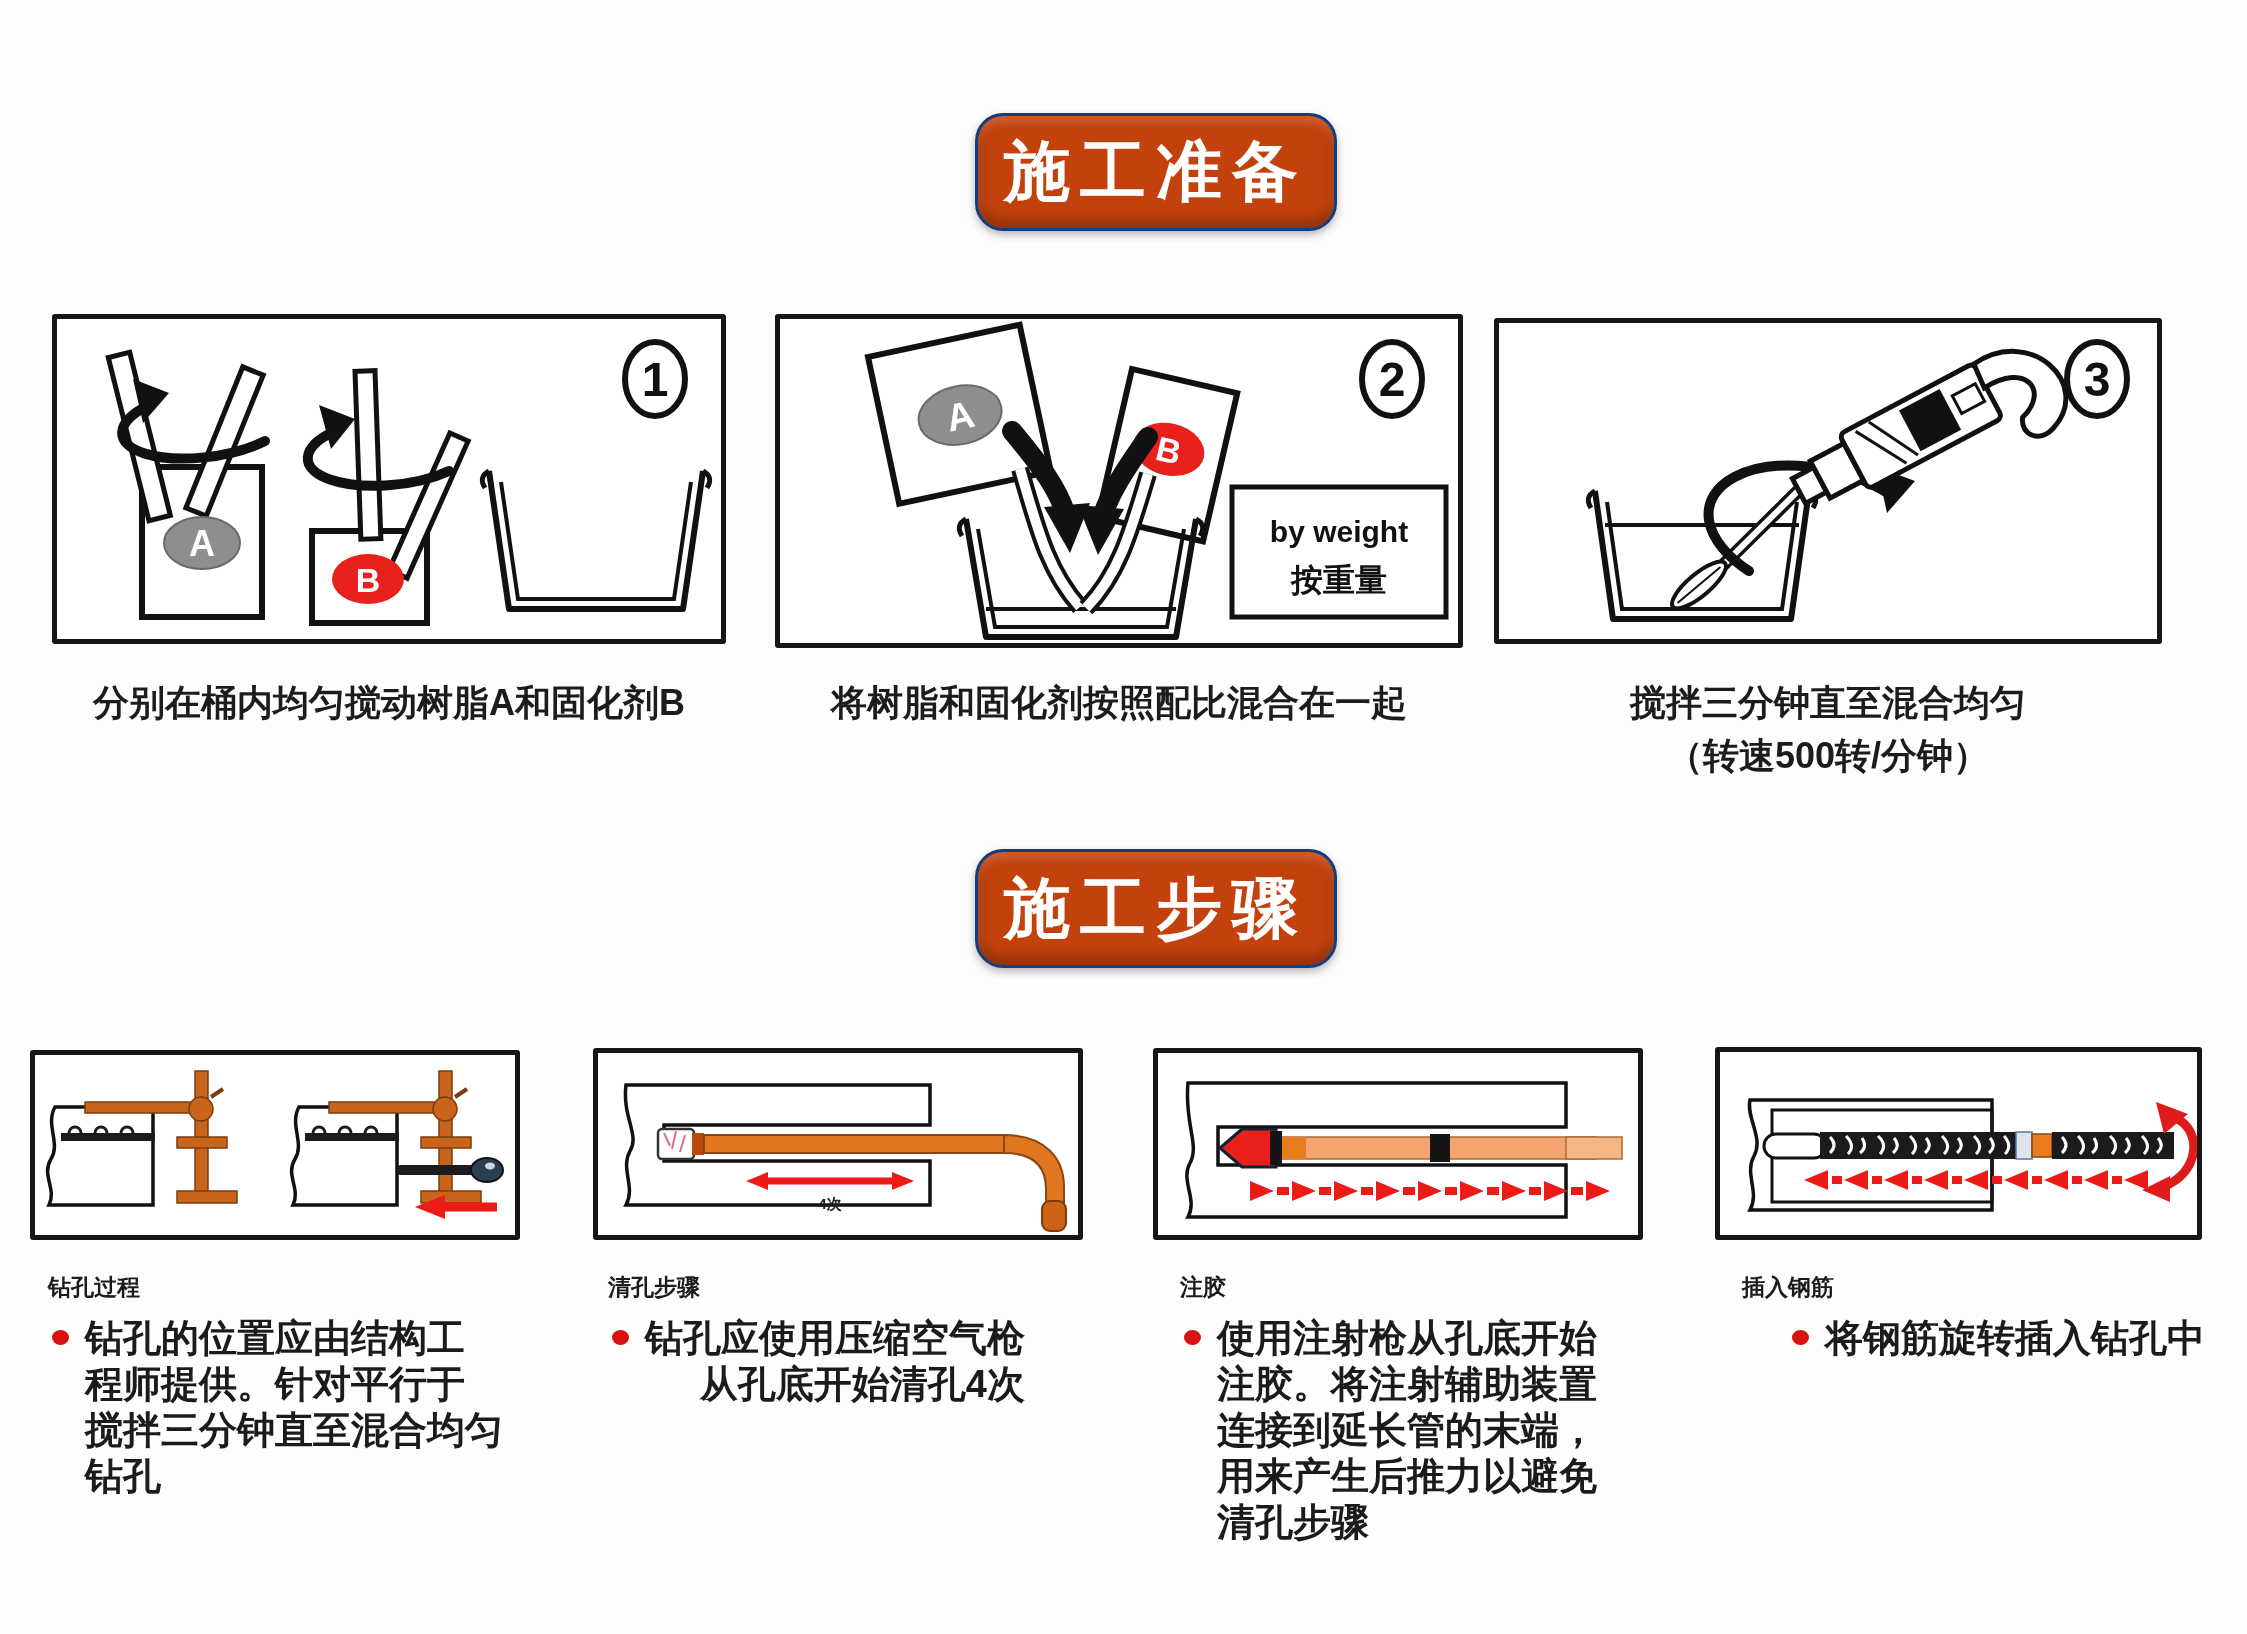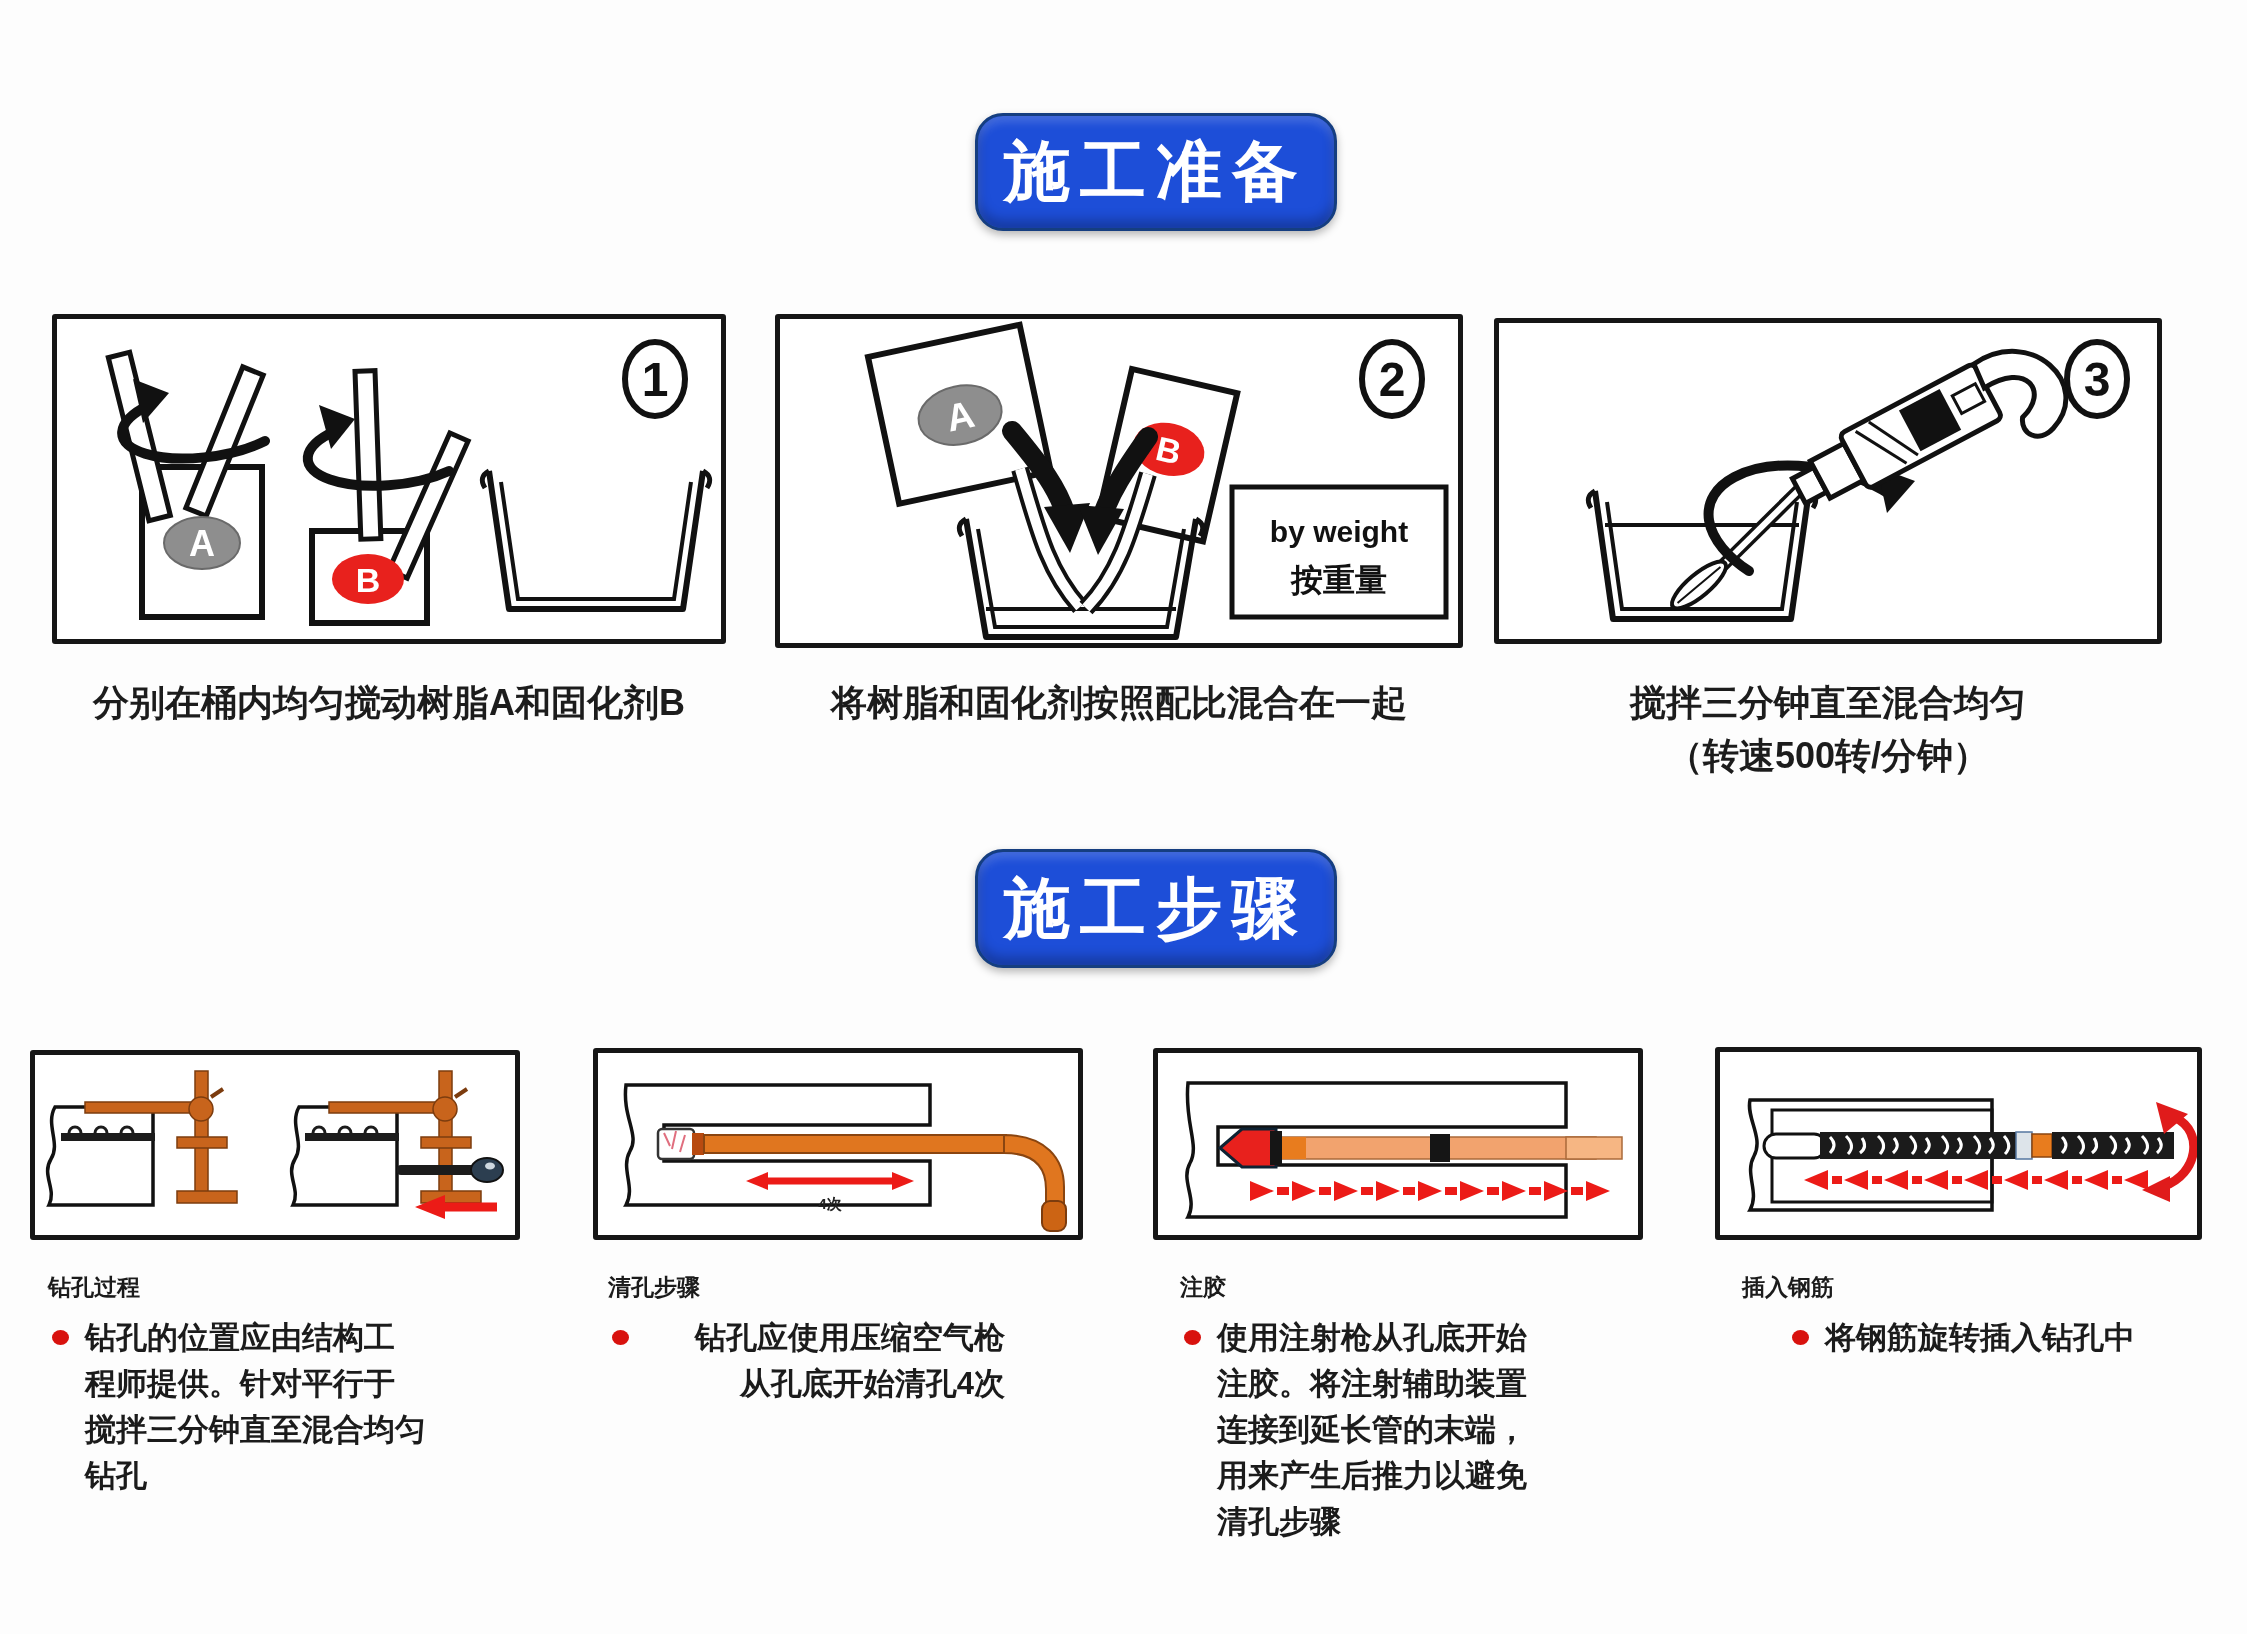--- a/index.html
+++ b/index.html
@@ -9,7 +9,7 @@
   }
   .badge{
     position:absolute;display:flex;align-items:center;justify-content:center;
-    background:#1d4ed8;border:3px solid #153e80;border-radius:28px;color:#fff;
+    background:#c2410c;border:3px solid #153e80;border-radius:28px;color:#fff;
     font-size:66px;font-weight:bold;letter-spacing:10px;
     box-shadow:0 4px 8px rgba(0,0,0,.28), inset 0 -8px 12px rgba(0,0,0,.25), inset 0 6px 10px rgba(255,255,255,.18);
   }

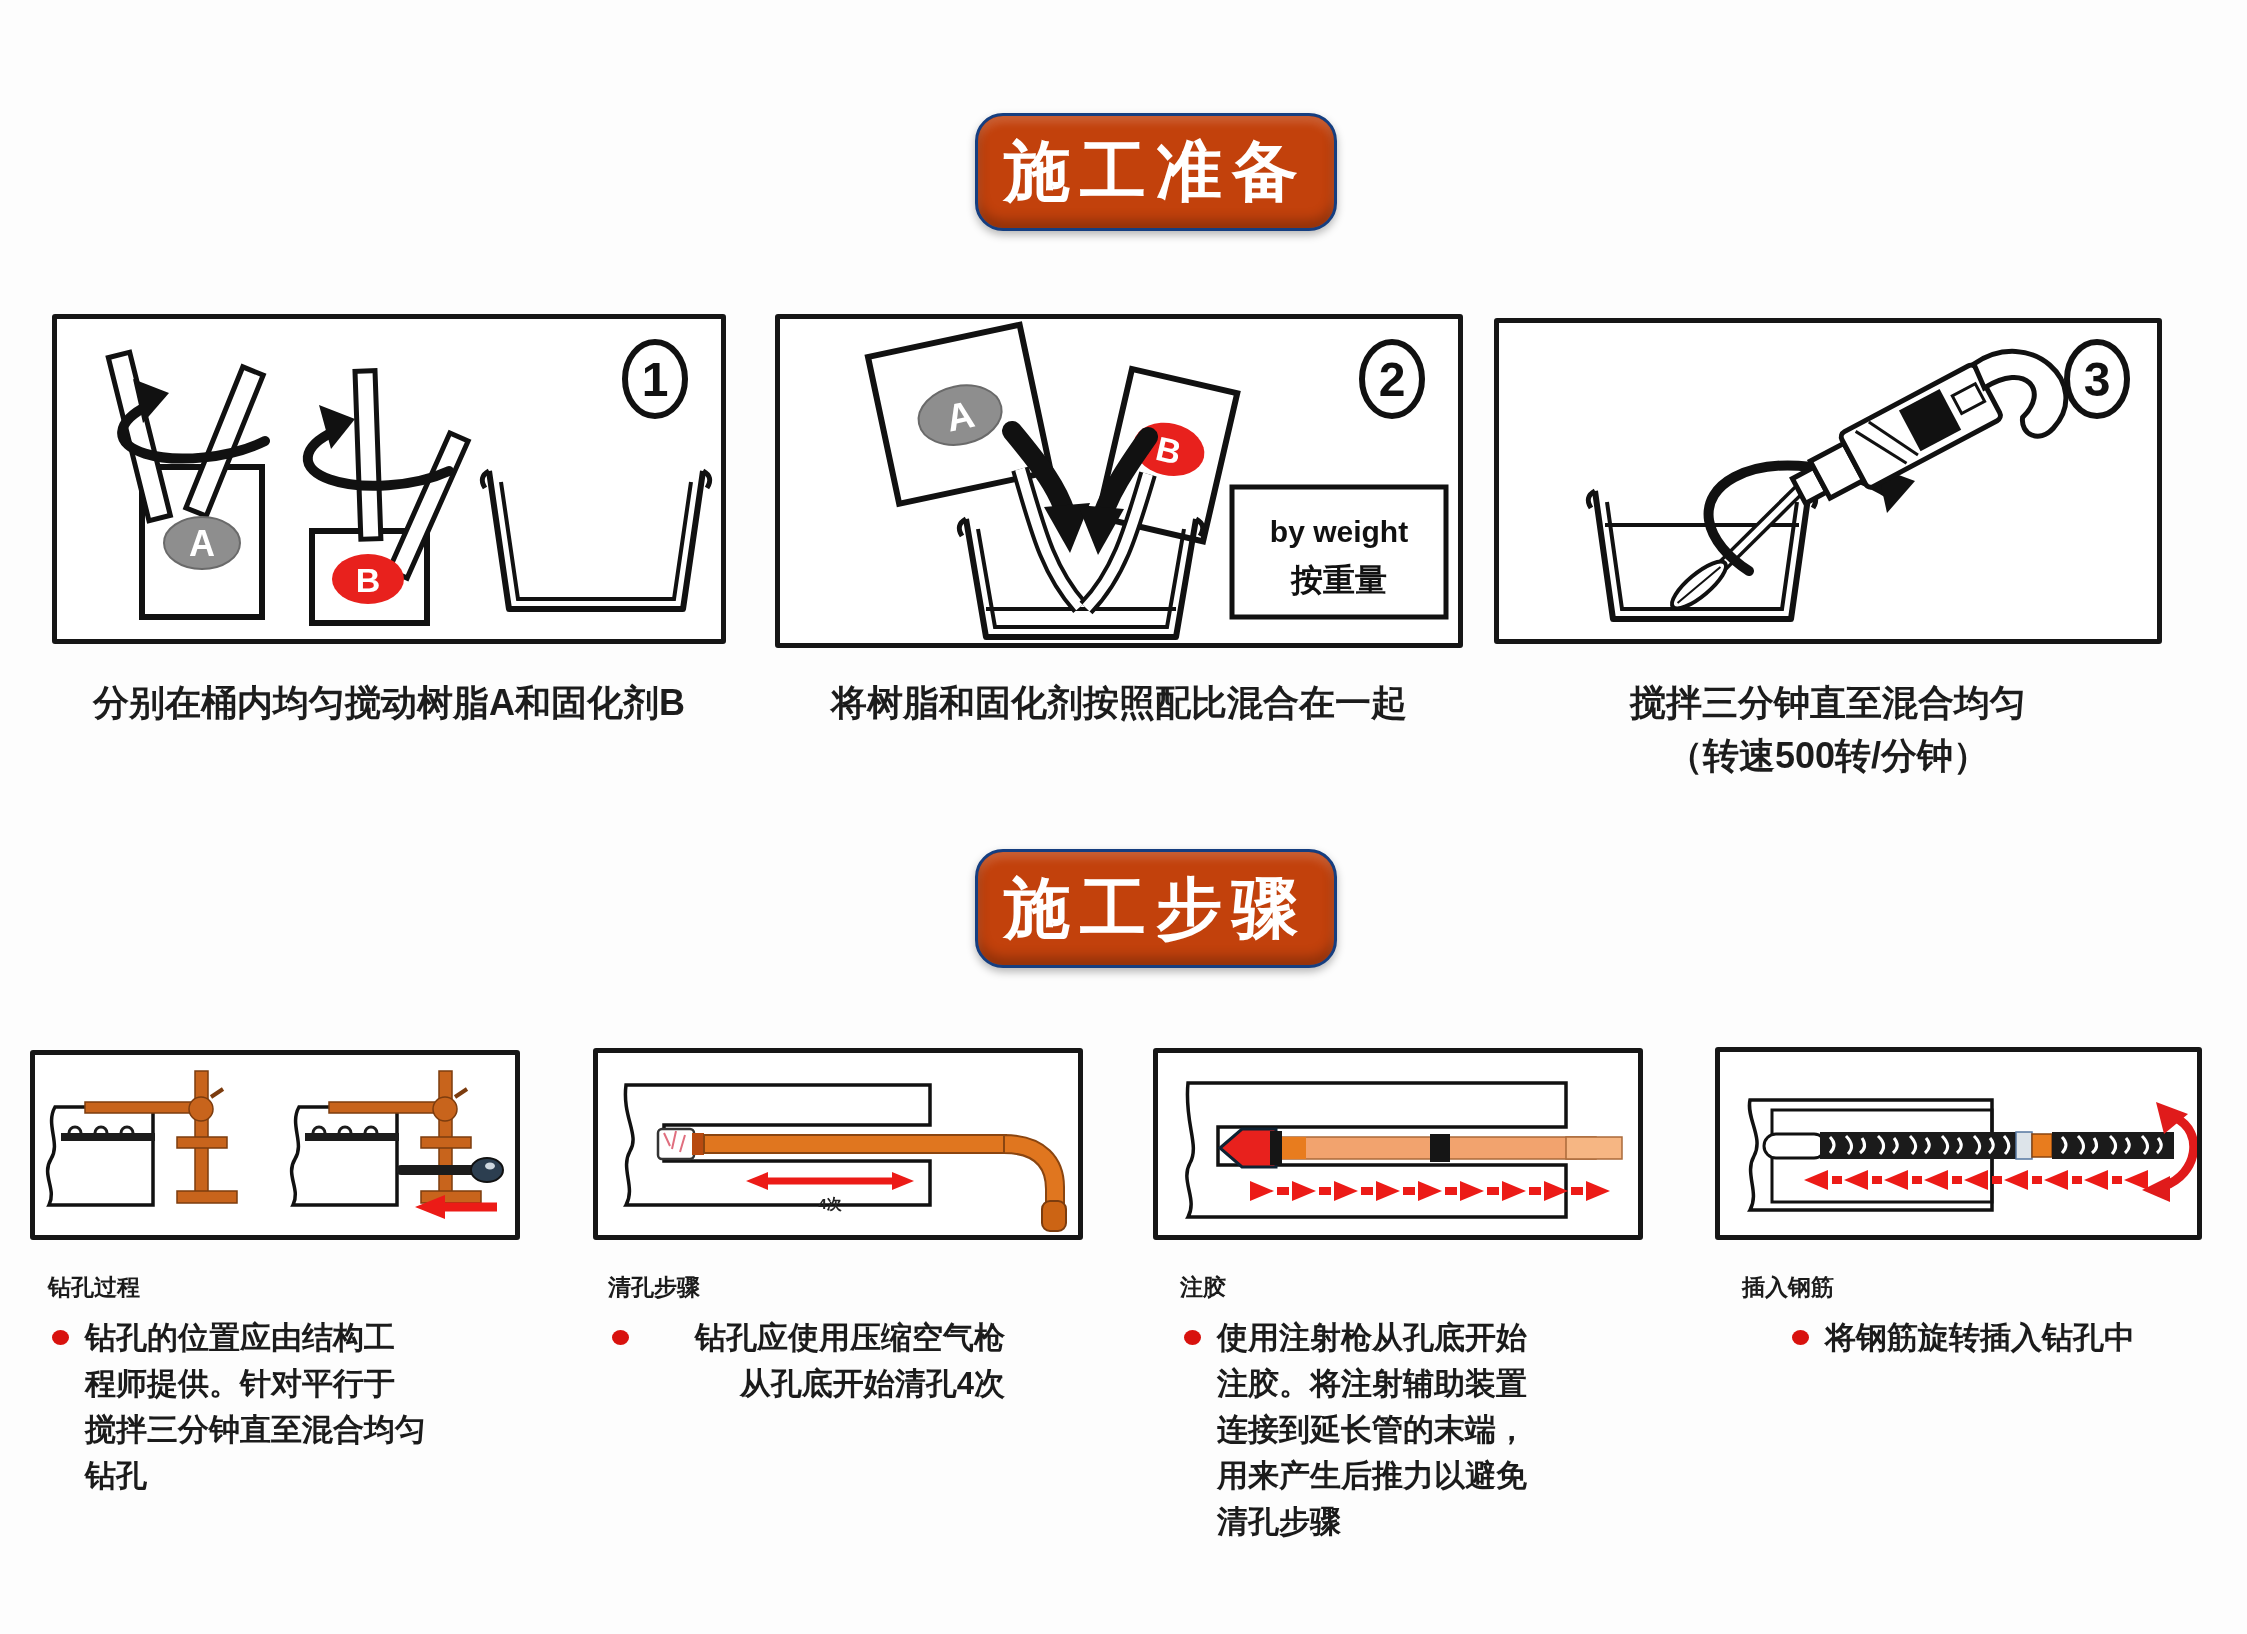--- a/index.html
+++ b/index.html
@@ -24,7 +24,7 @@
   .tblock .hd{font-size:23px;font-weight:800;margin:0 0 12px 0;}
   .bullet{display:flex;margin-top:4px;}
   .dot{flex:0 0 auto;width:17px;height:15px;border-radius:50%;background:#d8120e;margin:15px 16px 0 4px;}
-  .blines{font-size:31px;font-weight:600;line-height:46px;}
+  .blines{font-size:38px;font-weight:600;line-height:46px;}
   .tblock.center .blines{text-align:right;min-width:360px;}
   .tblock.indent .bullet{margin-left:46px;margin-top:10px;}
 </style>

